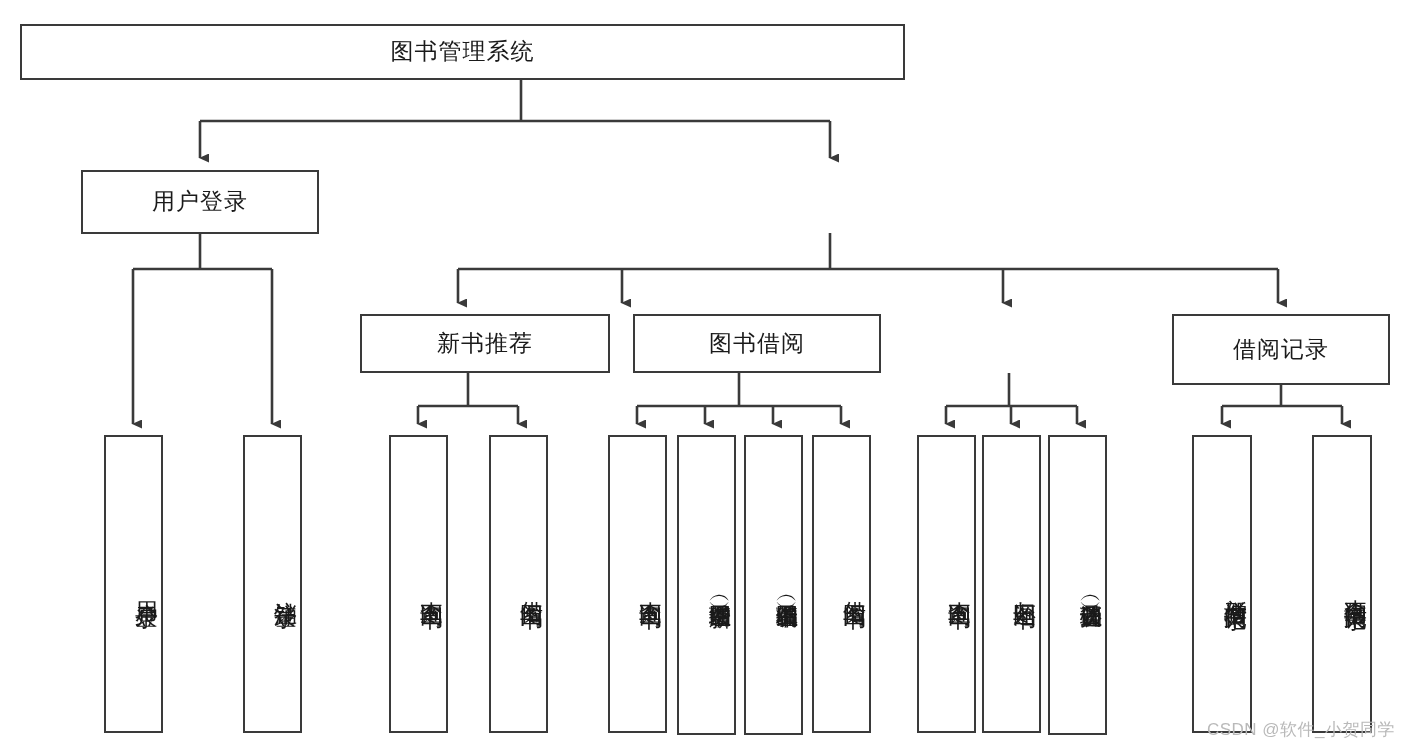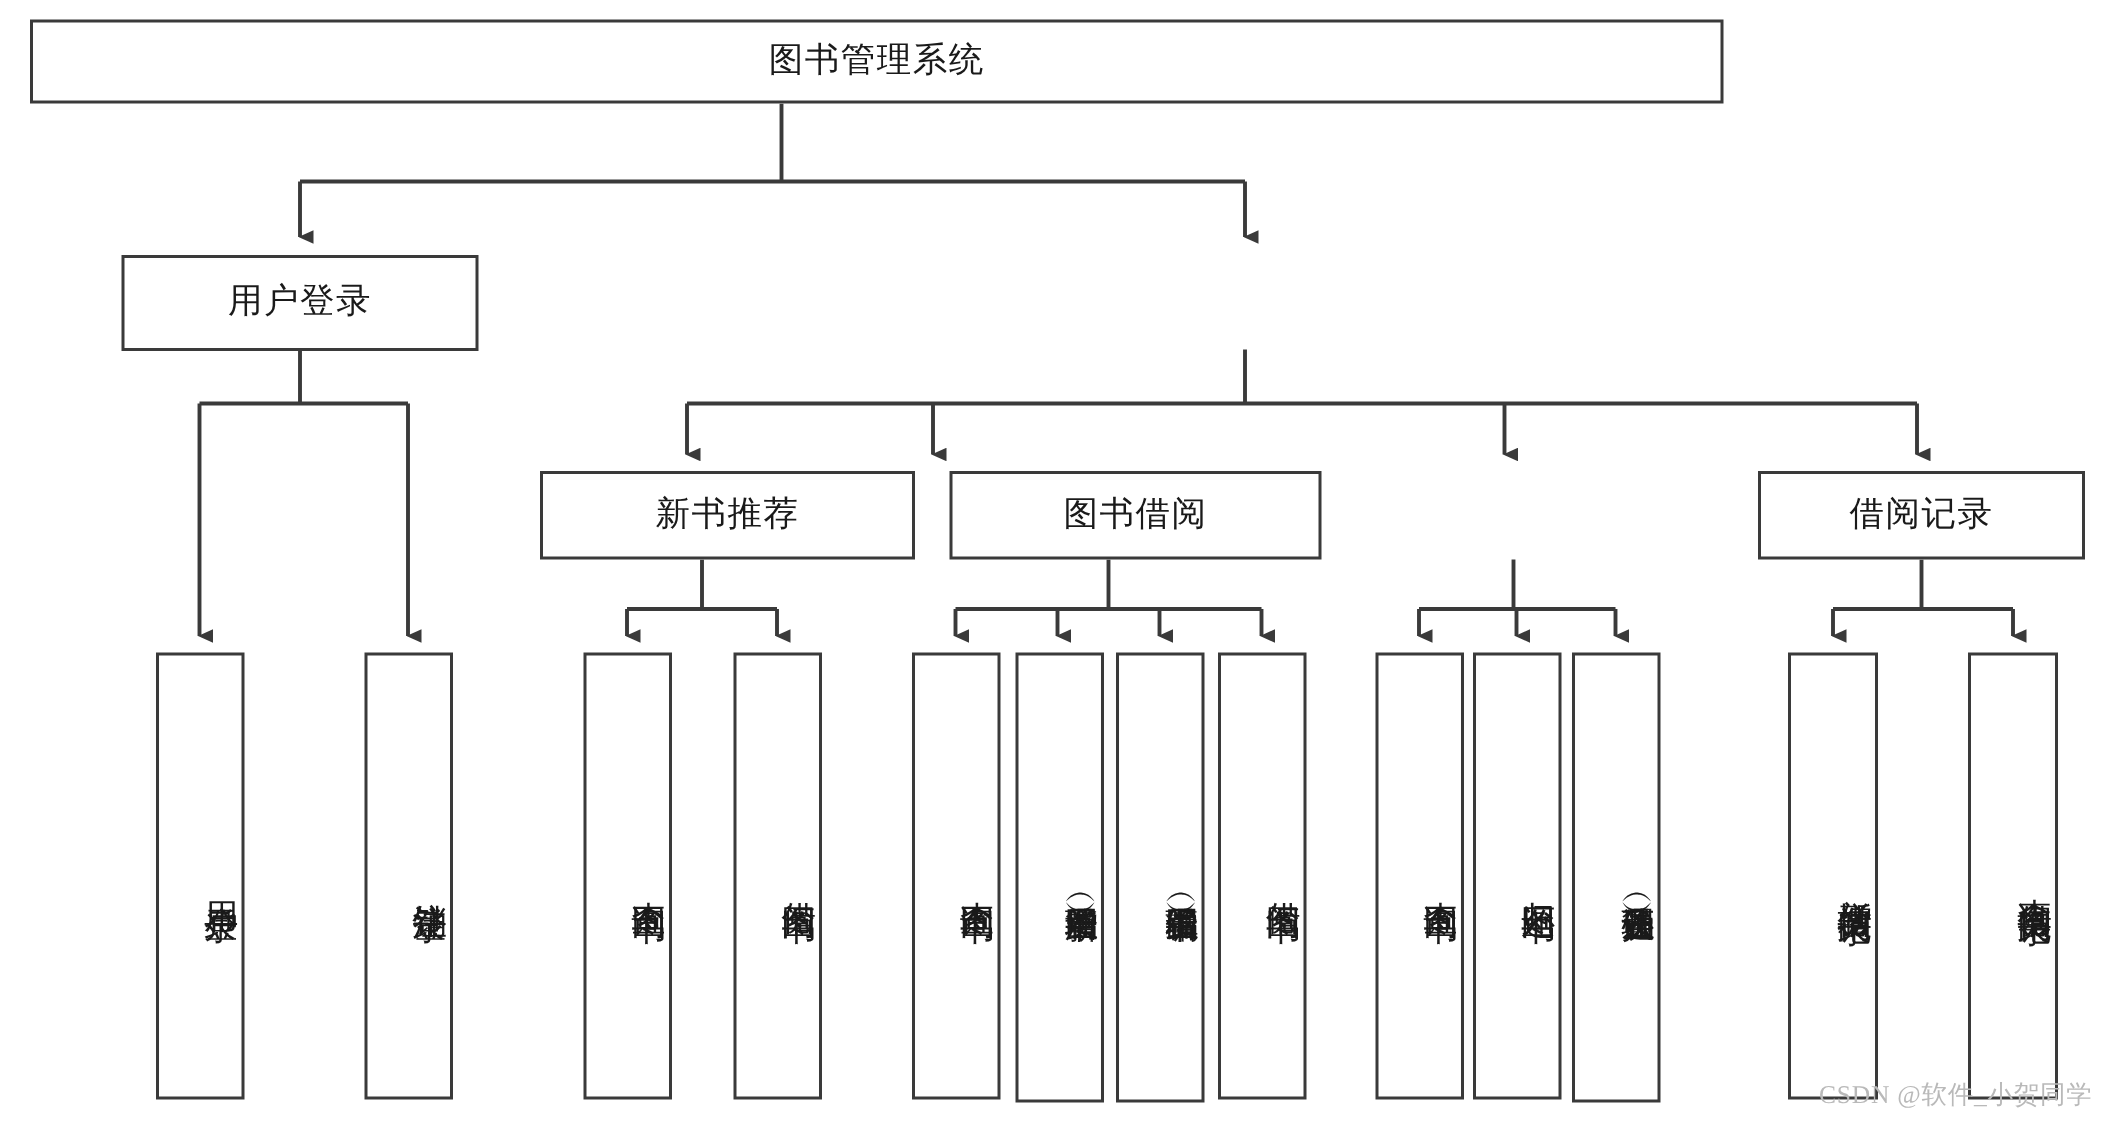--- a/index.html
+++ b/index.html
@@ -111,7 +111,7 @@
     </g>
   </svg>
 
-  <div class="node horiz" style="left:20px;top:13px;width:1129px;height:56px;">图书管理系统</div>
+  <div class="node horiz" style="left:20px;top:24px;width:885px;height:56px;">图书管理系统</div>
 
   <div class="node horiz" style="left:81px;top:170px;width:238px;height:64px;">用户登录</div>
 

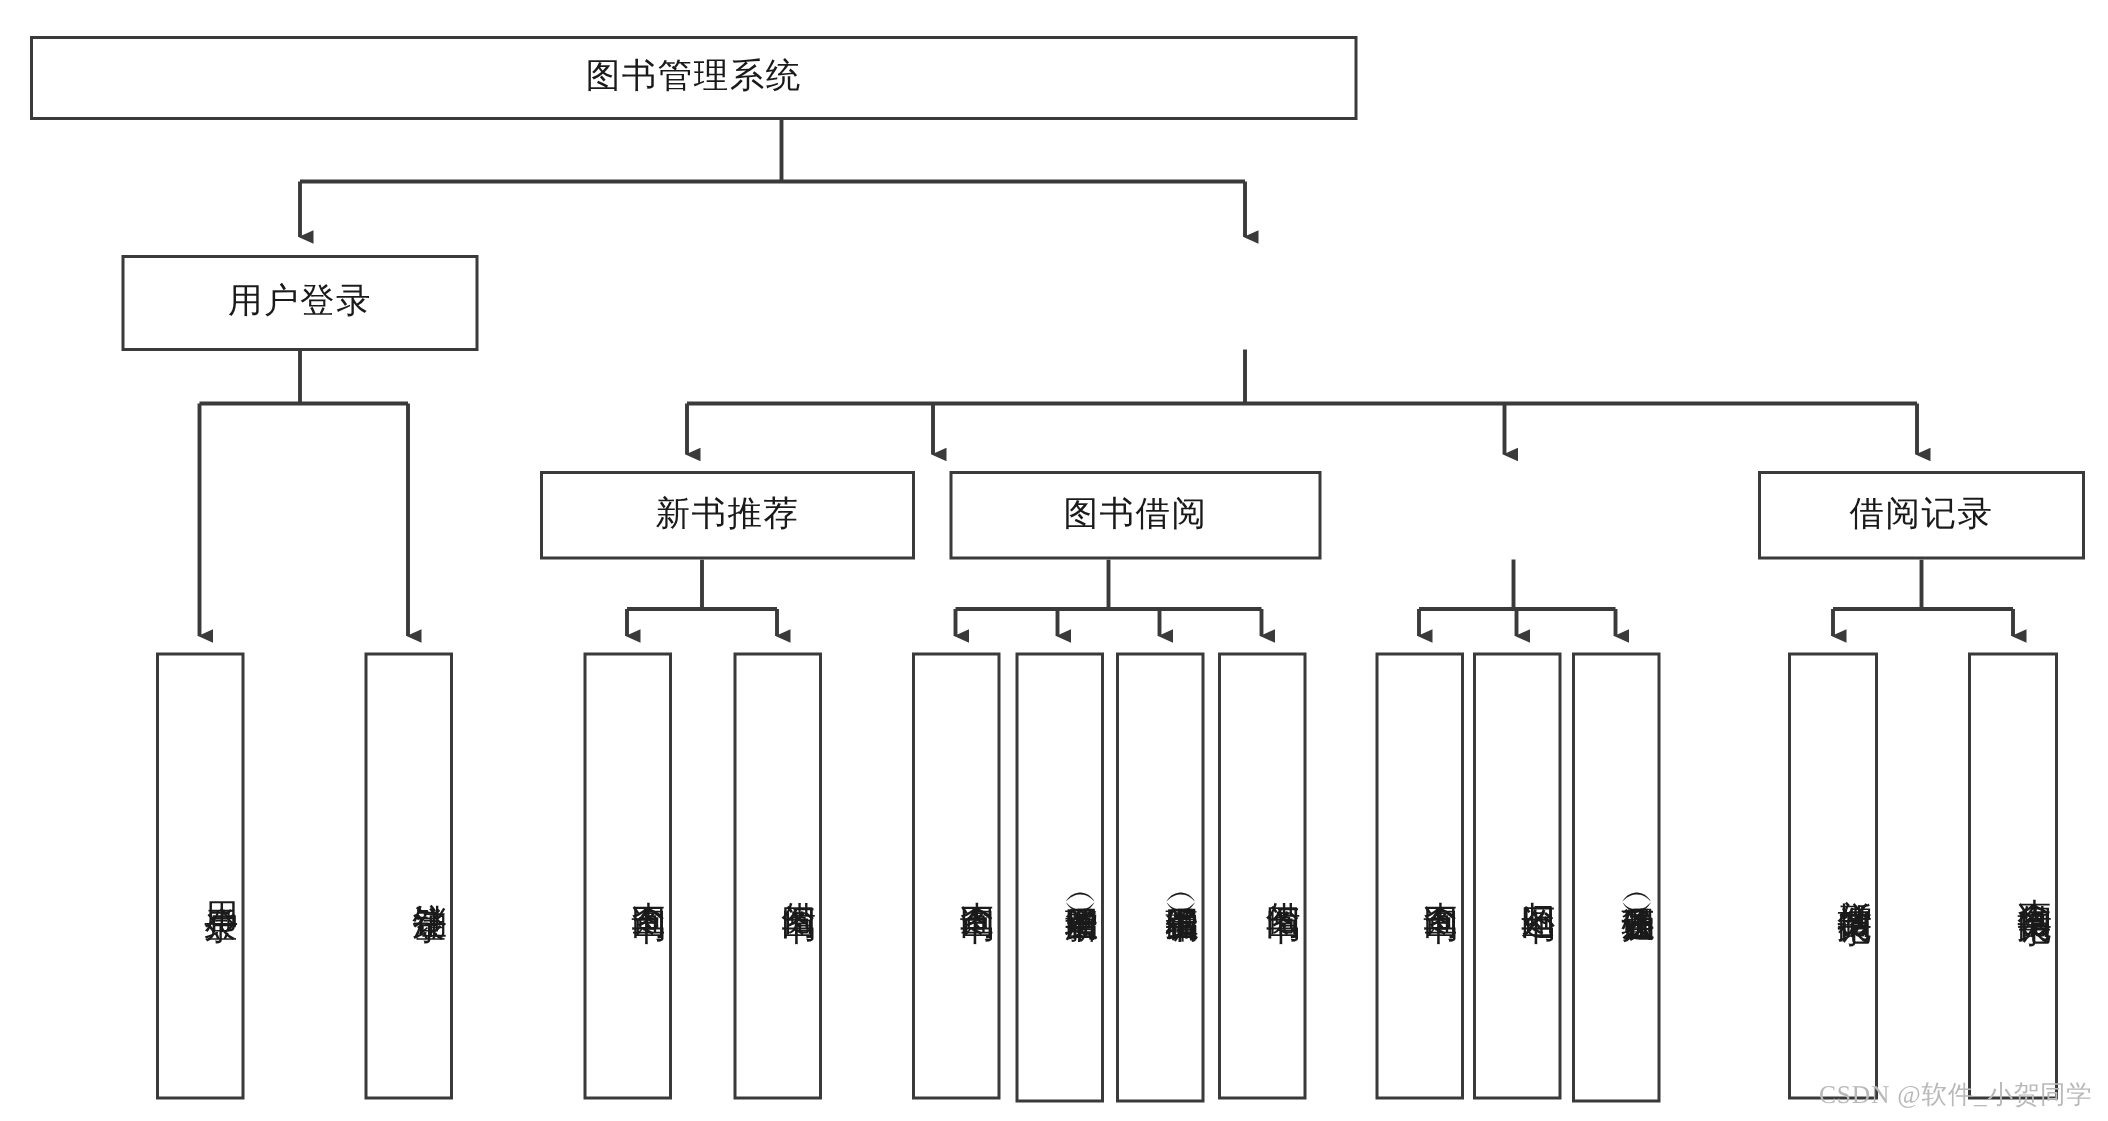--- a/index.html
+++ b/index.html
@@ -121,7 +121,7 @@
   <div class="node horiz" style="left:633px;top:314px;width:248px;height:59px;">图书借阅</div>
 
 
-  <div class="node horiz" style="left:1172px;top:314px;width:218px;height:59px;">借阅记录</div>
+  <div class="node horiz" style="left:1172px;top:314px;width:218px;height:71px;">借阅记录</div>
 
   <div class="node vert" style="left:104px;top:435px;width:59px;height:298px;">用户登录</div>
 

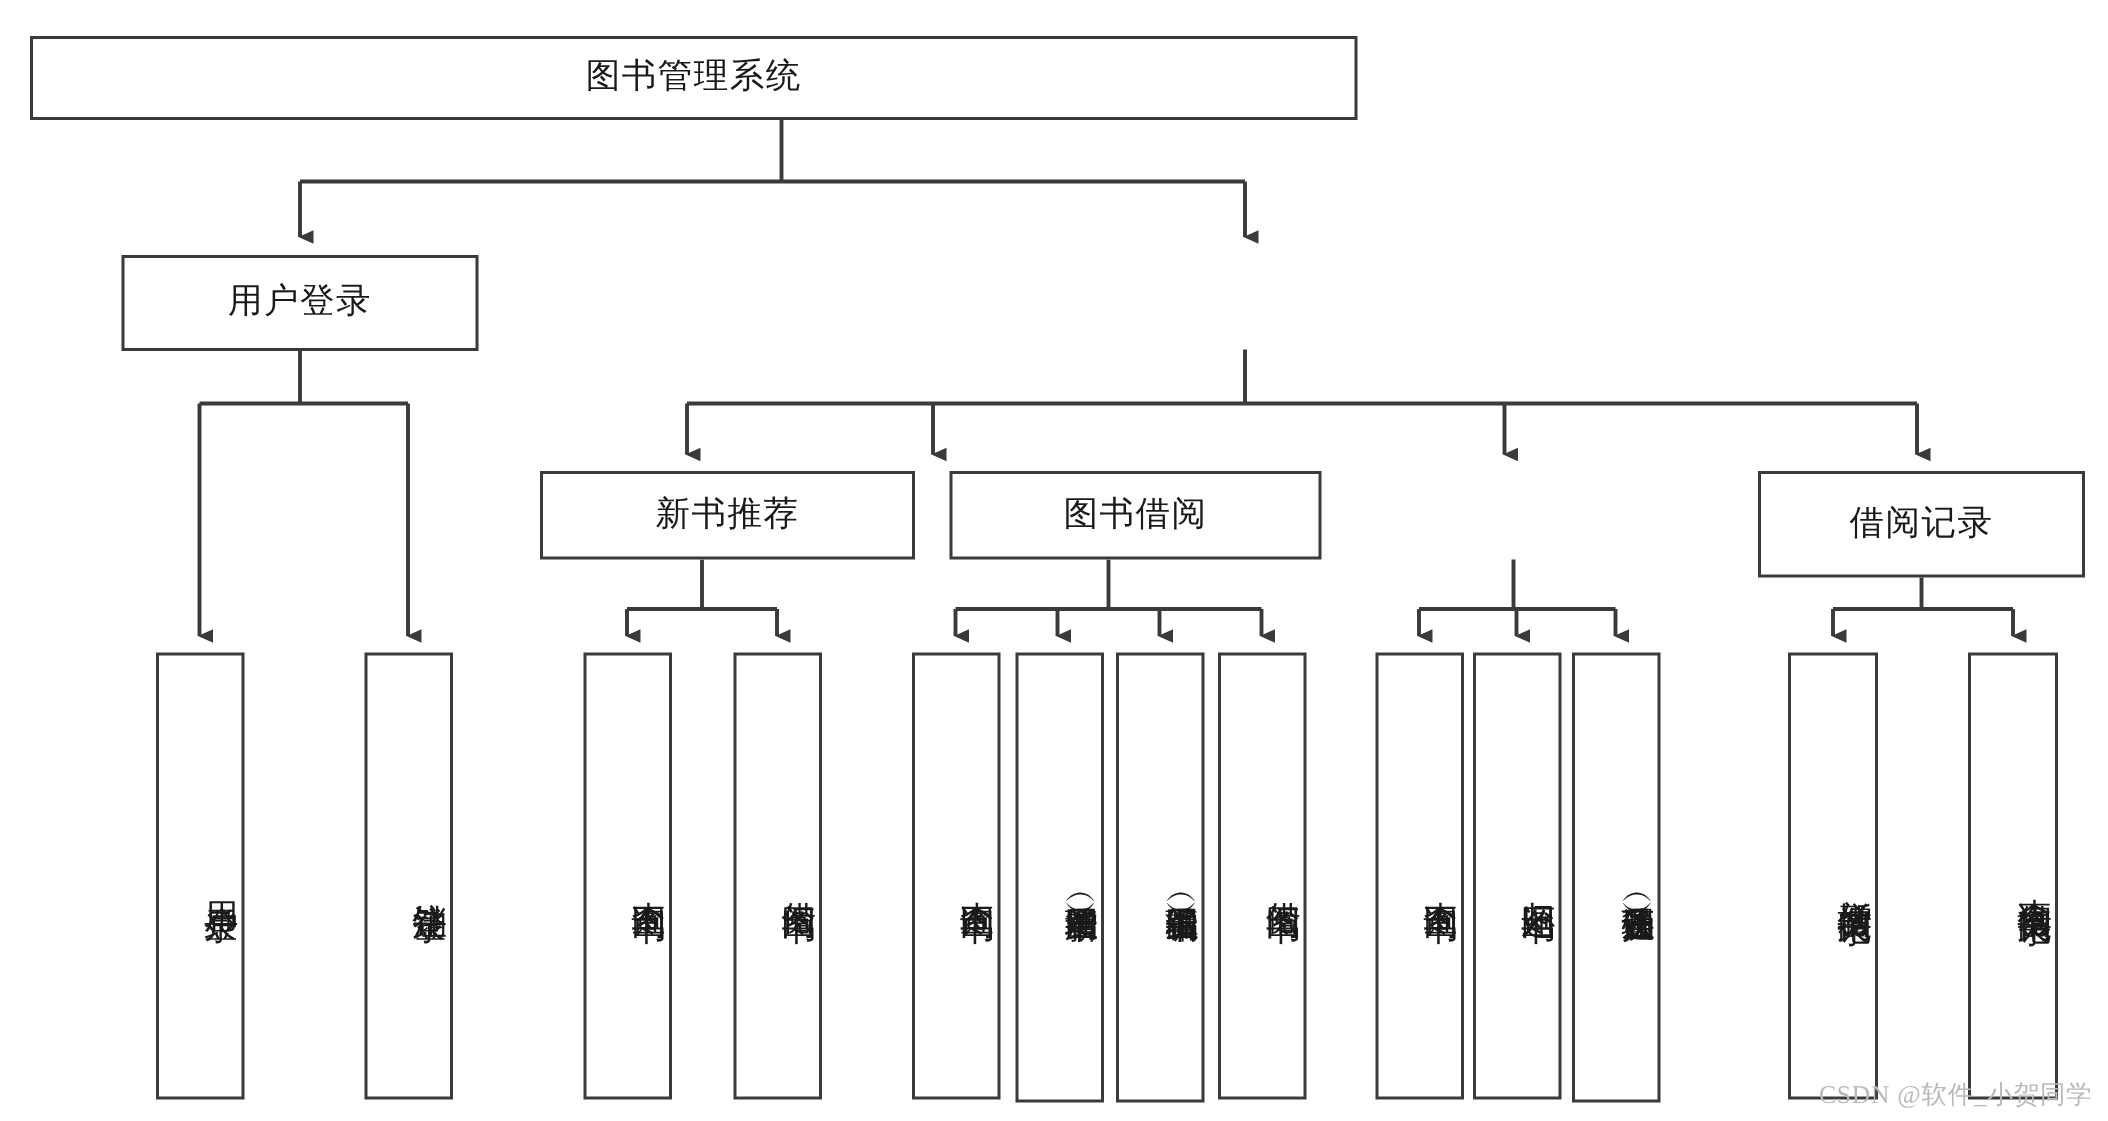--- a/index.html
+++ b/index.html
@@ -49,7 +49,7 @@
     bottom:6px;
     font-size:17px;
     color:#b9b9b9;
-    font-family:Liberation Serif, serif;
+    font-family:Liberation Sans, sans-serif;
     letter-spacing:0.5px;
     white-space:nowrap;
     pointer-events:none;

